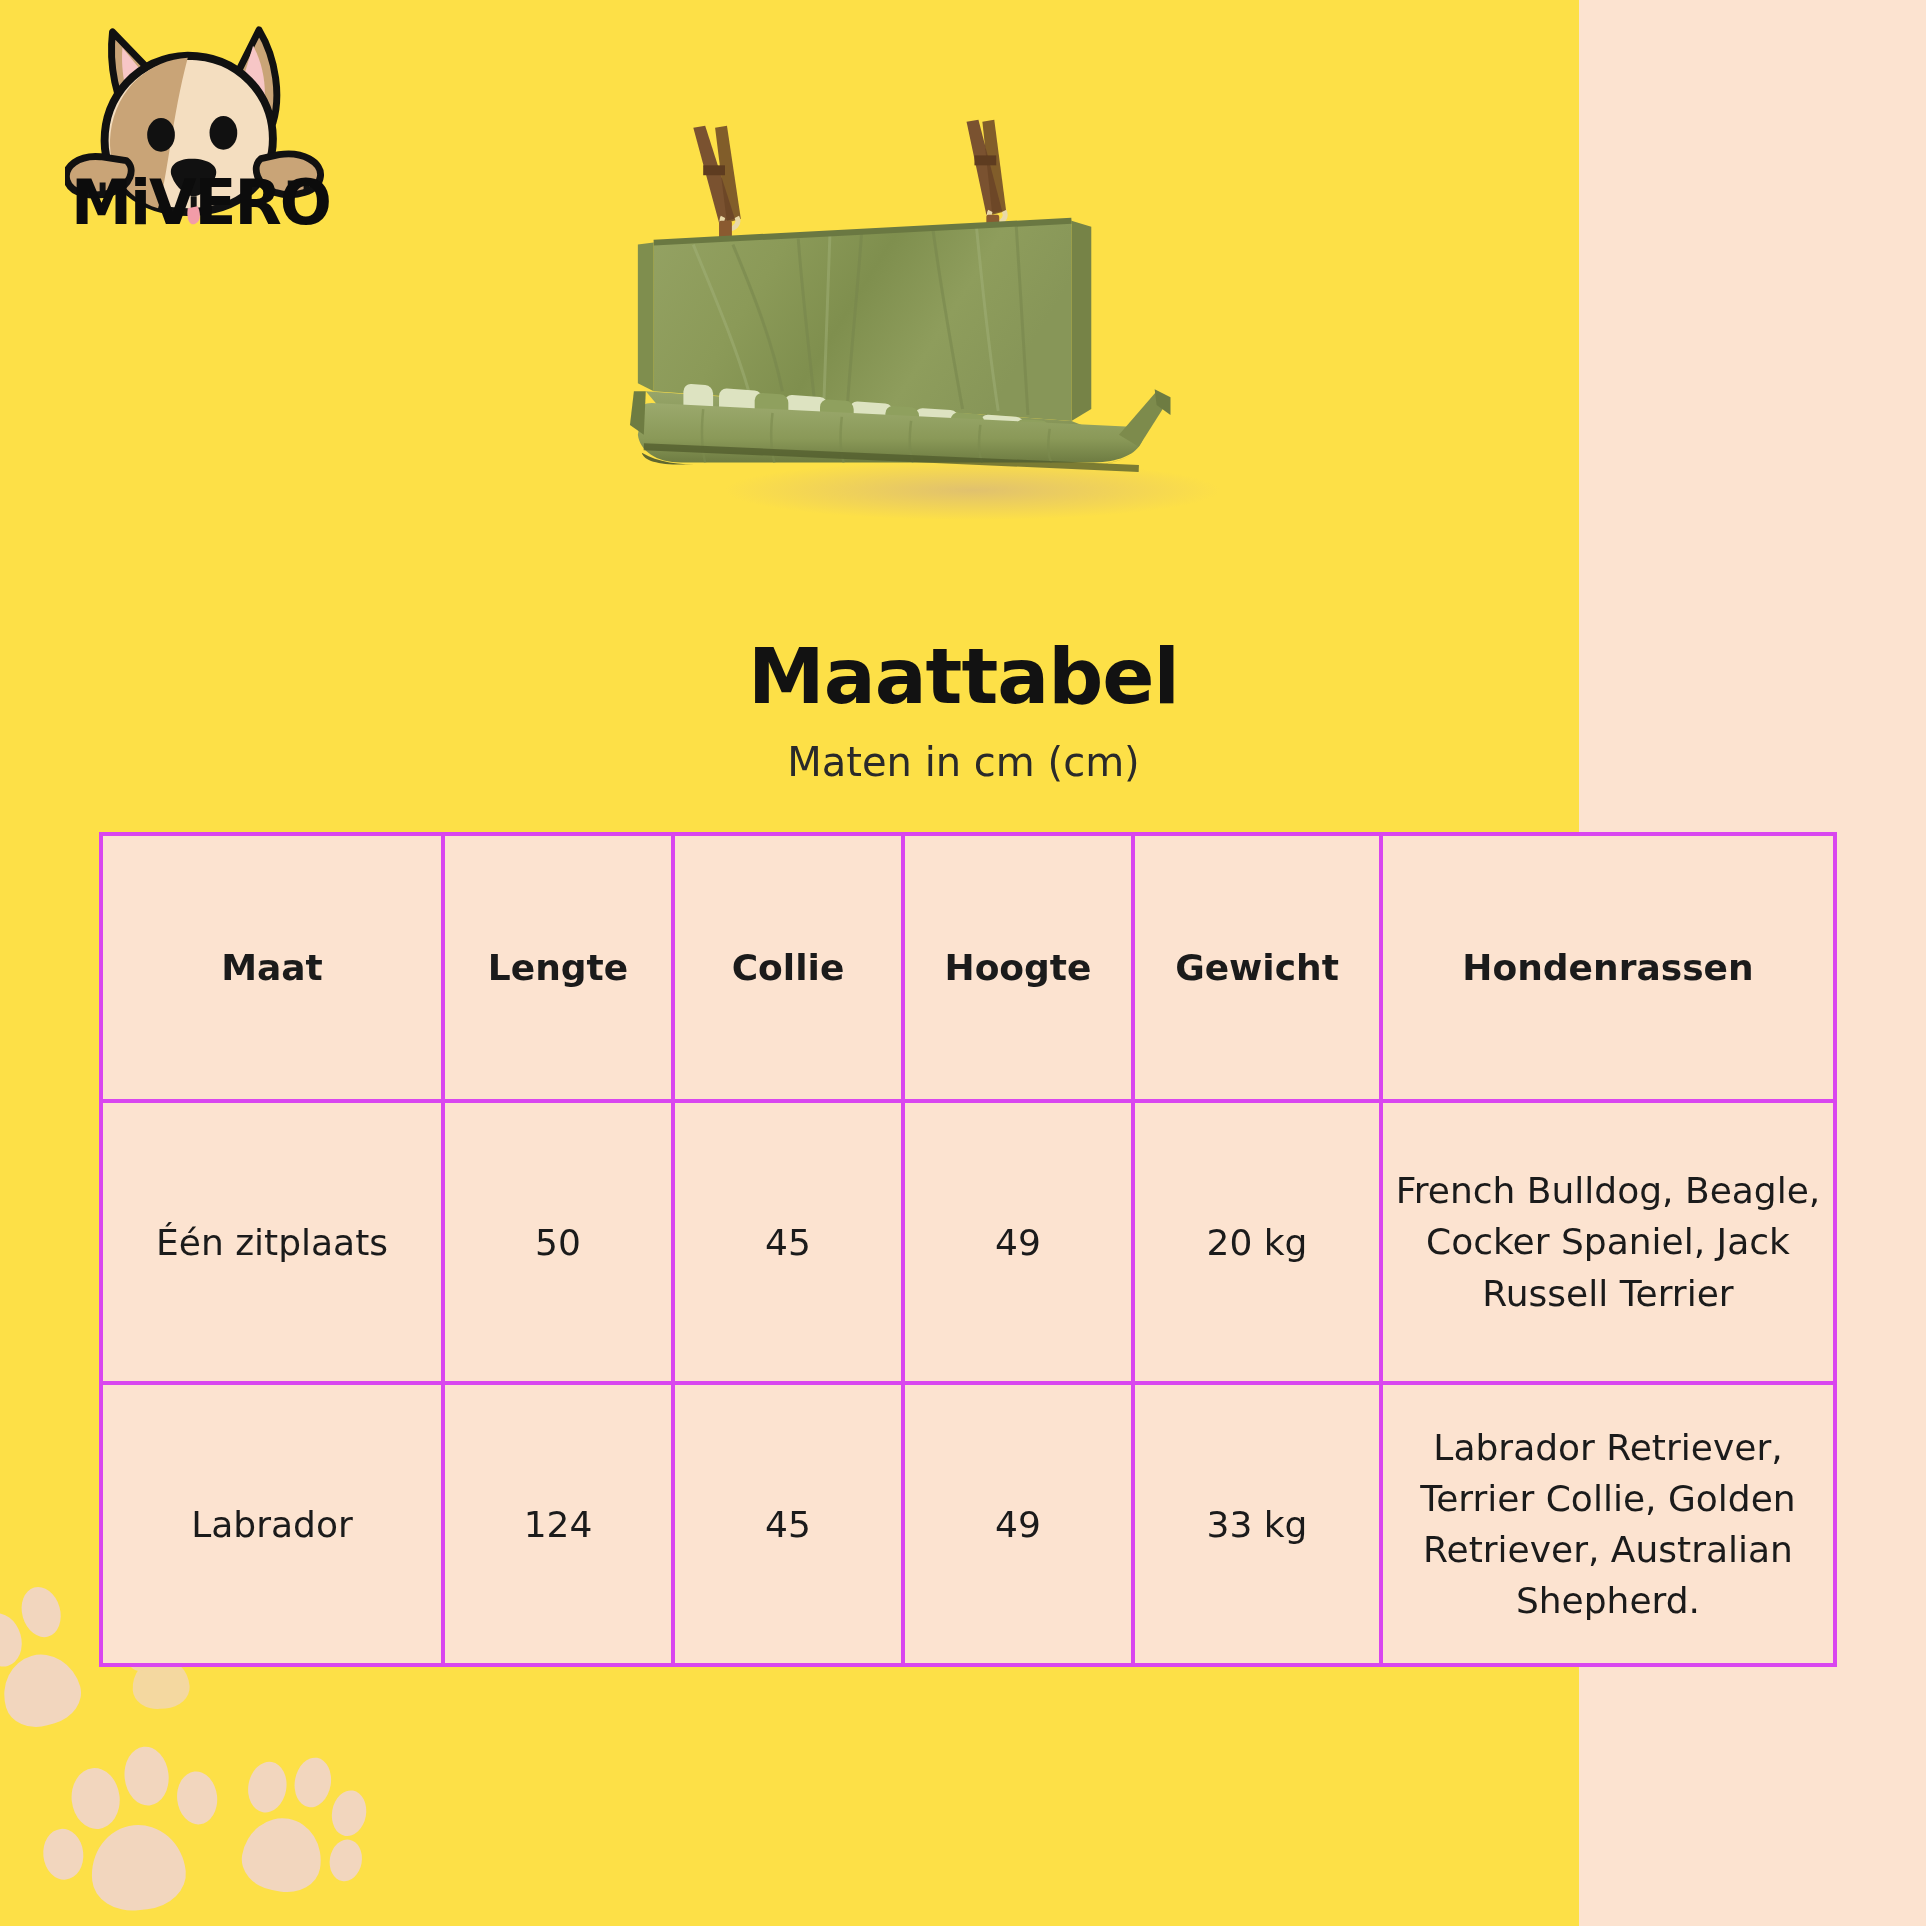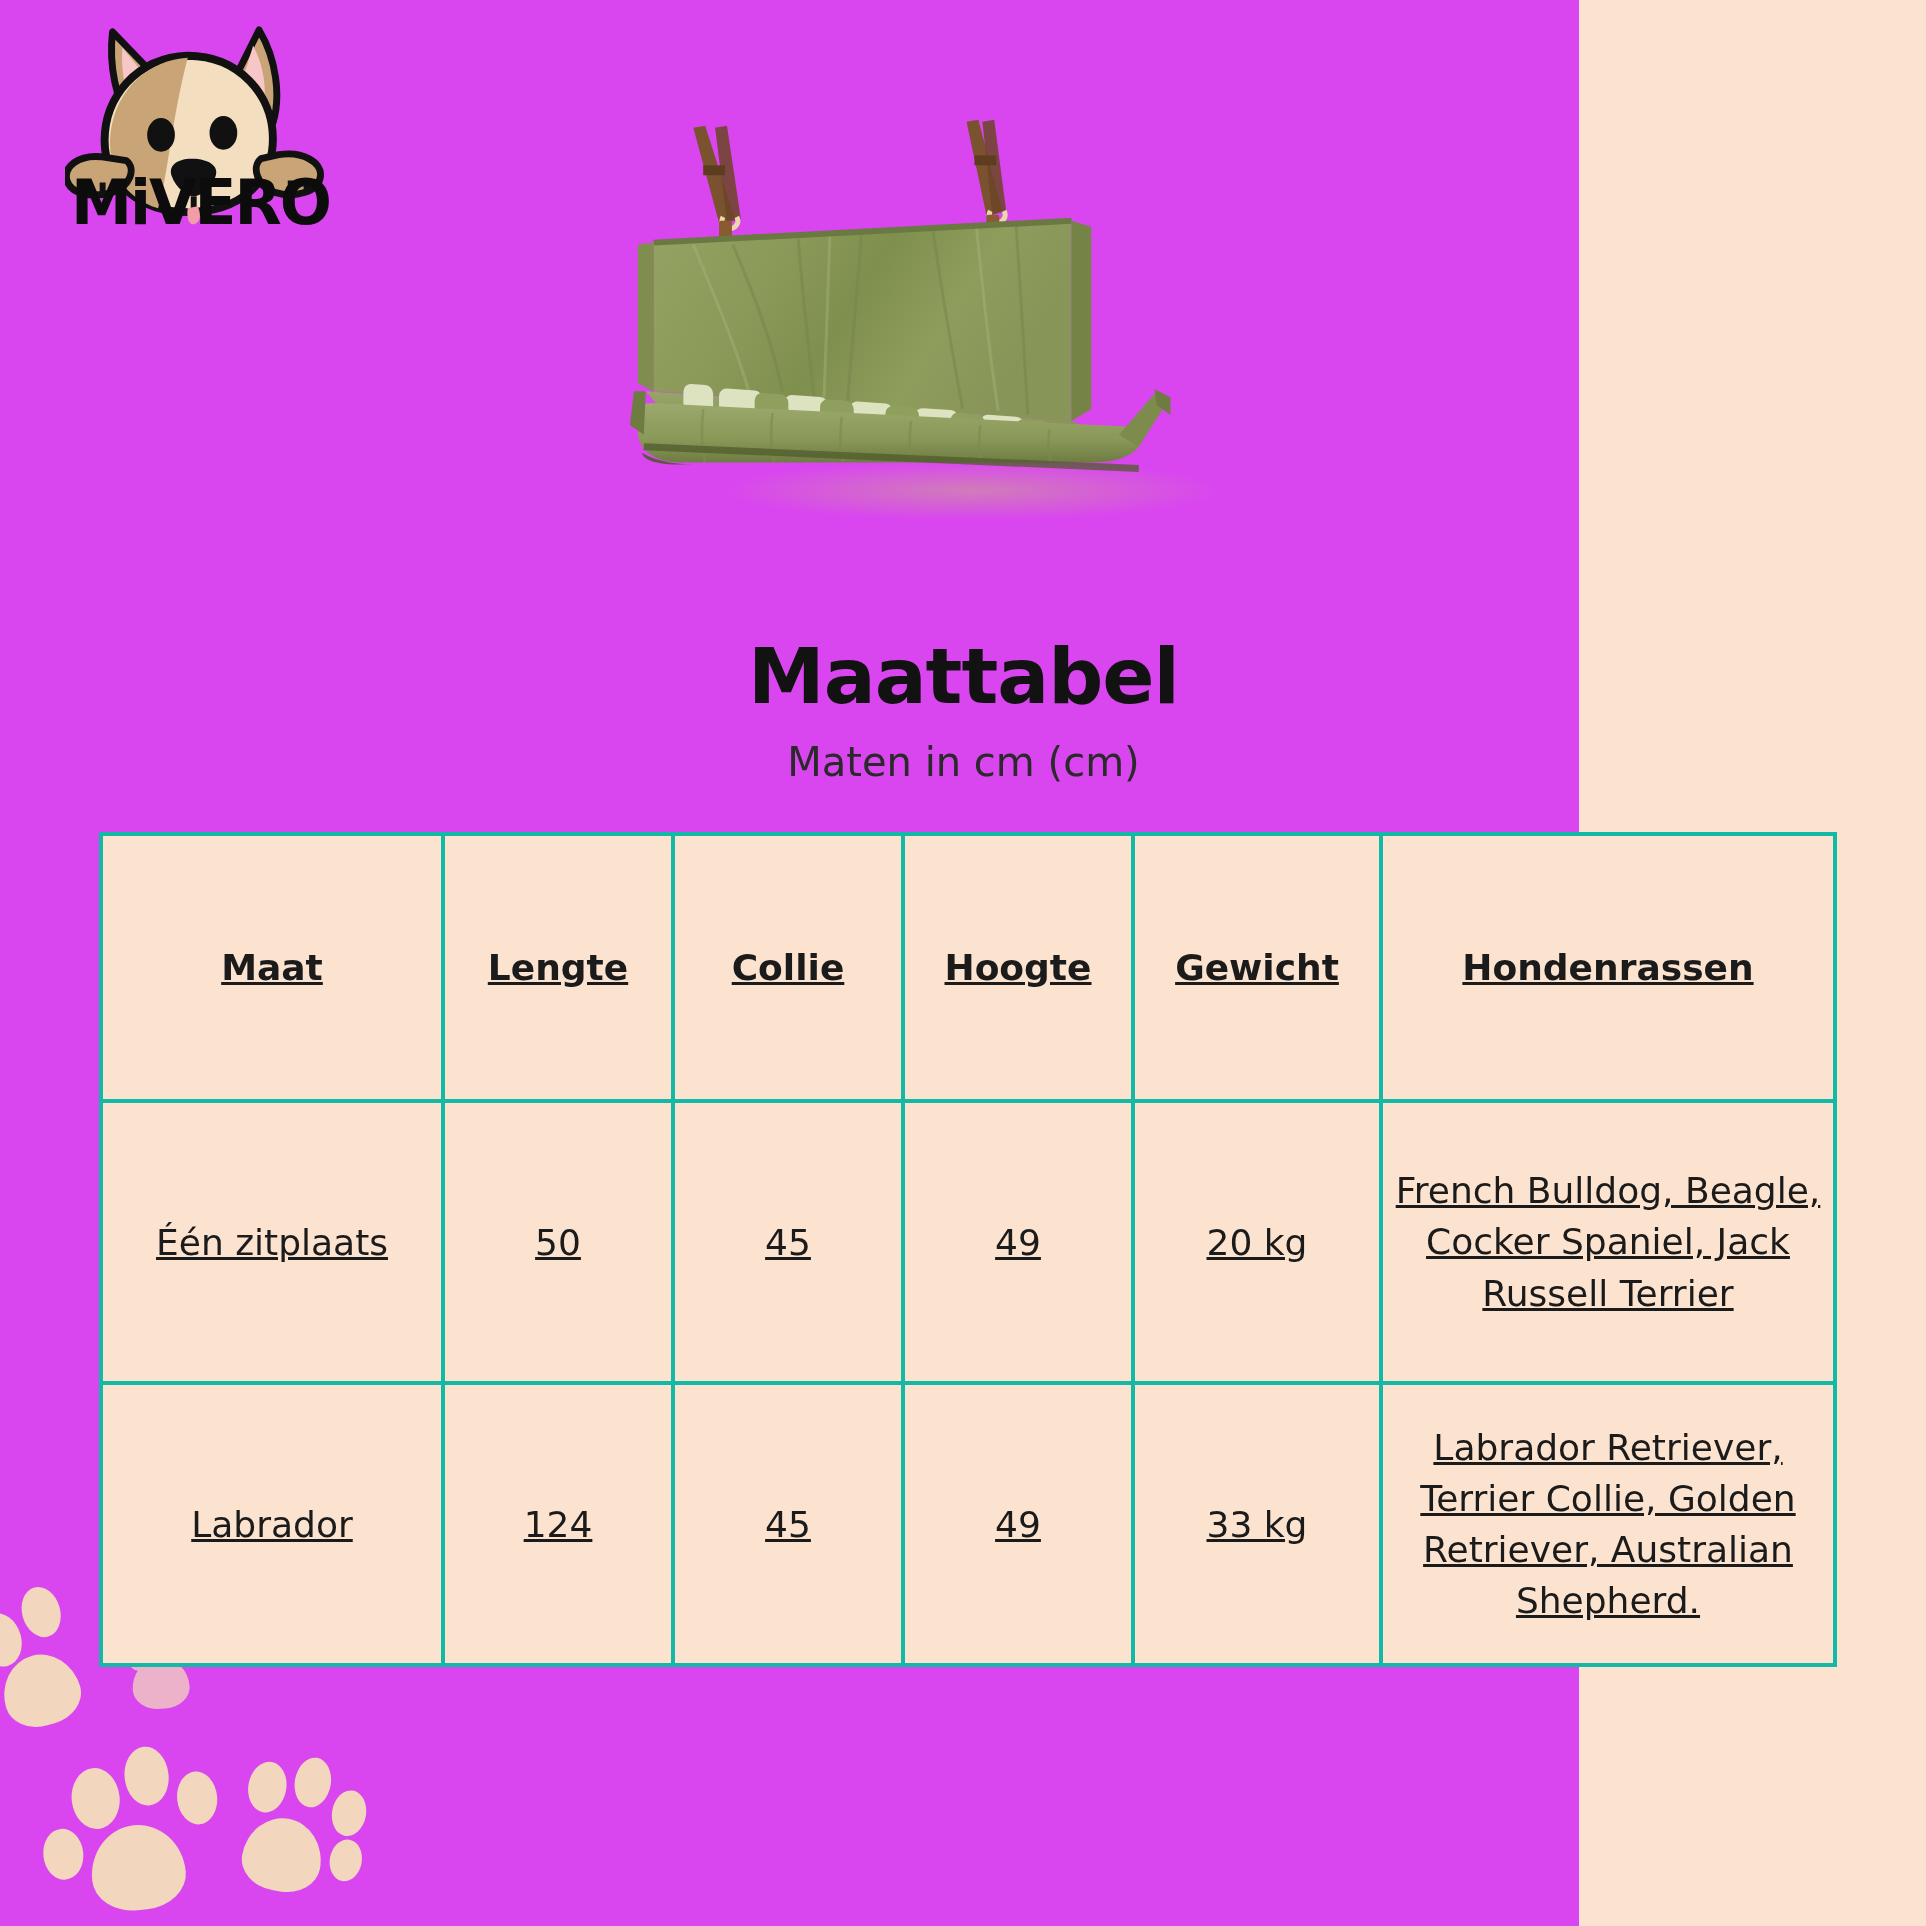--- a/index.html
+++ b/index.html
@@ -12,7 +12,7 @@
   #page {
     position: relative;
     width: 1579px; height: 1927px;
-    background: #d946ef;
+    background: #fde047;
   }
 
   

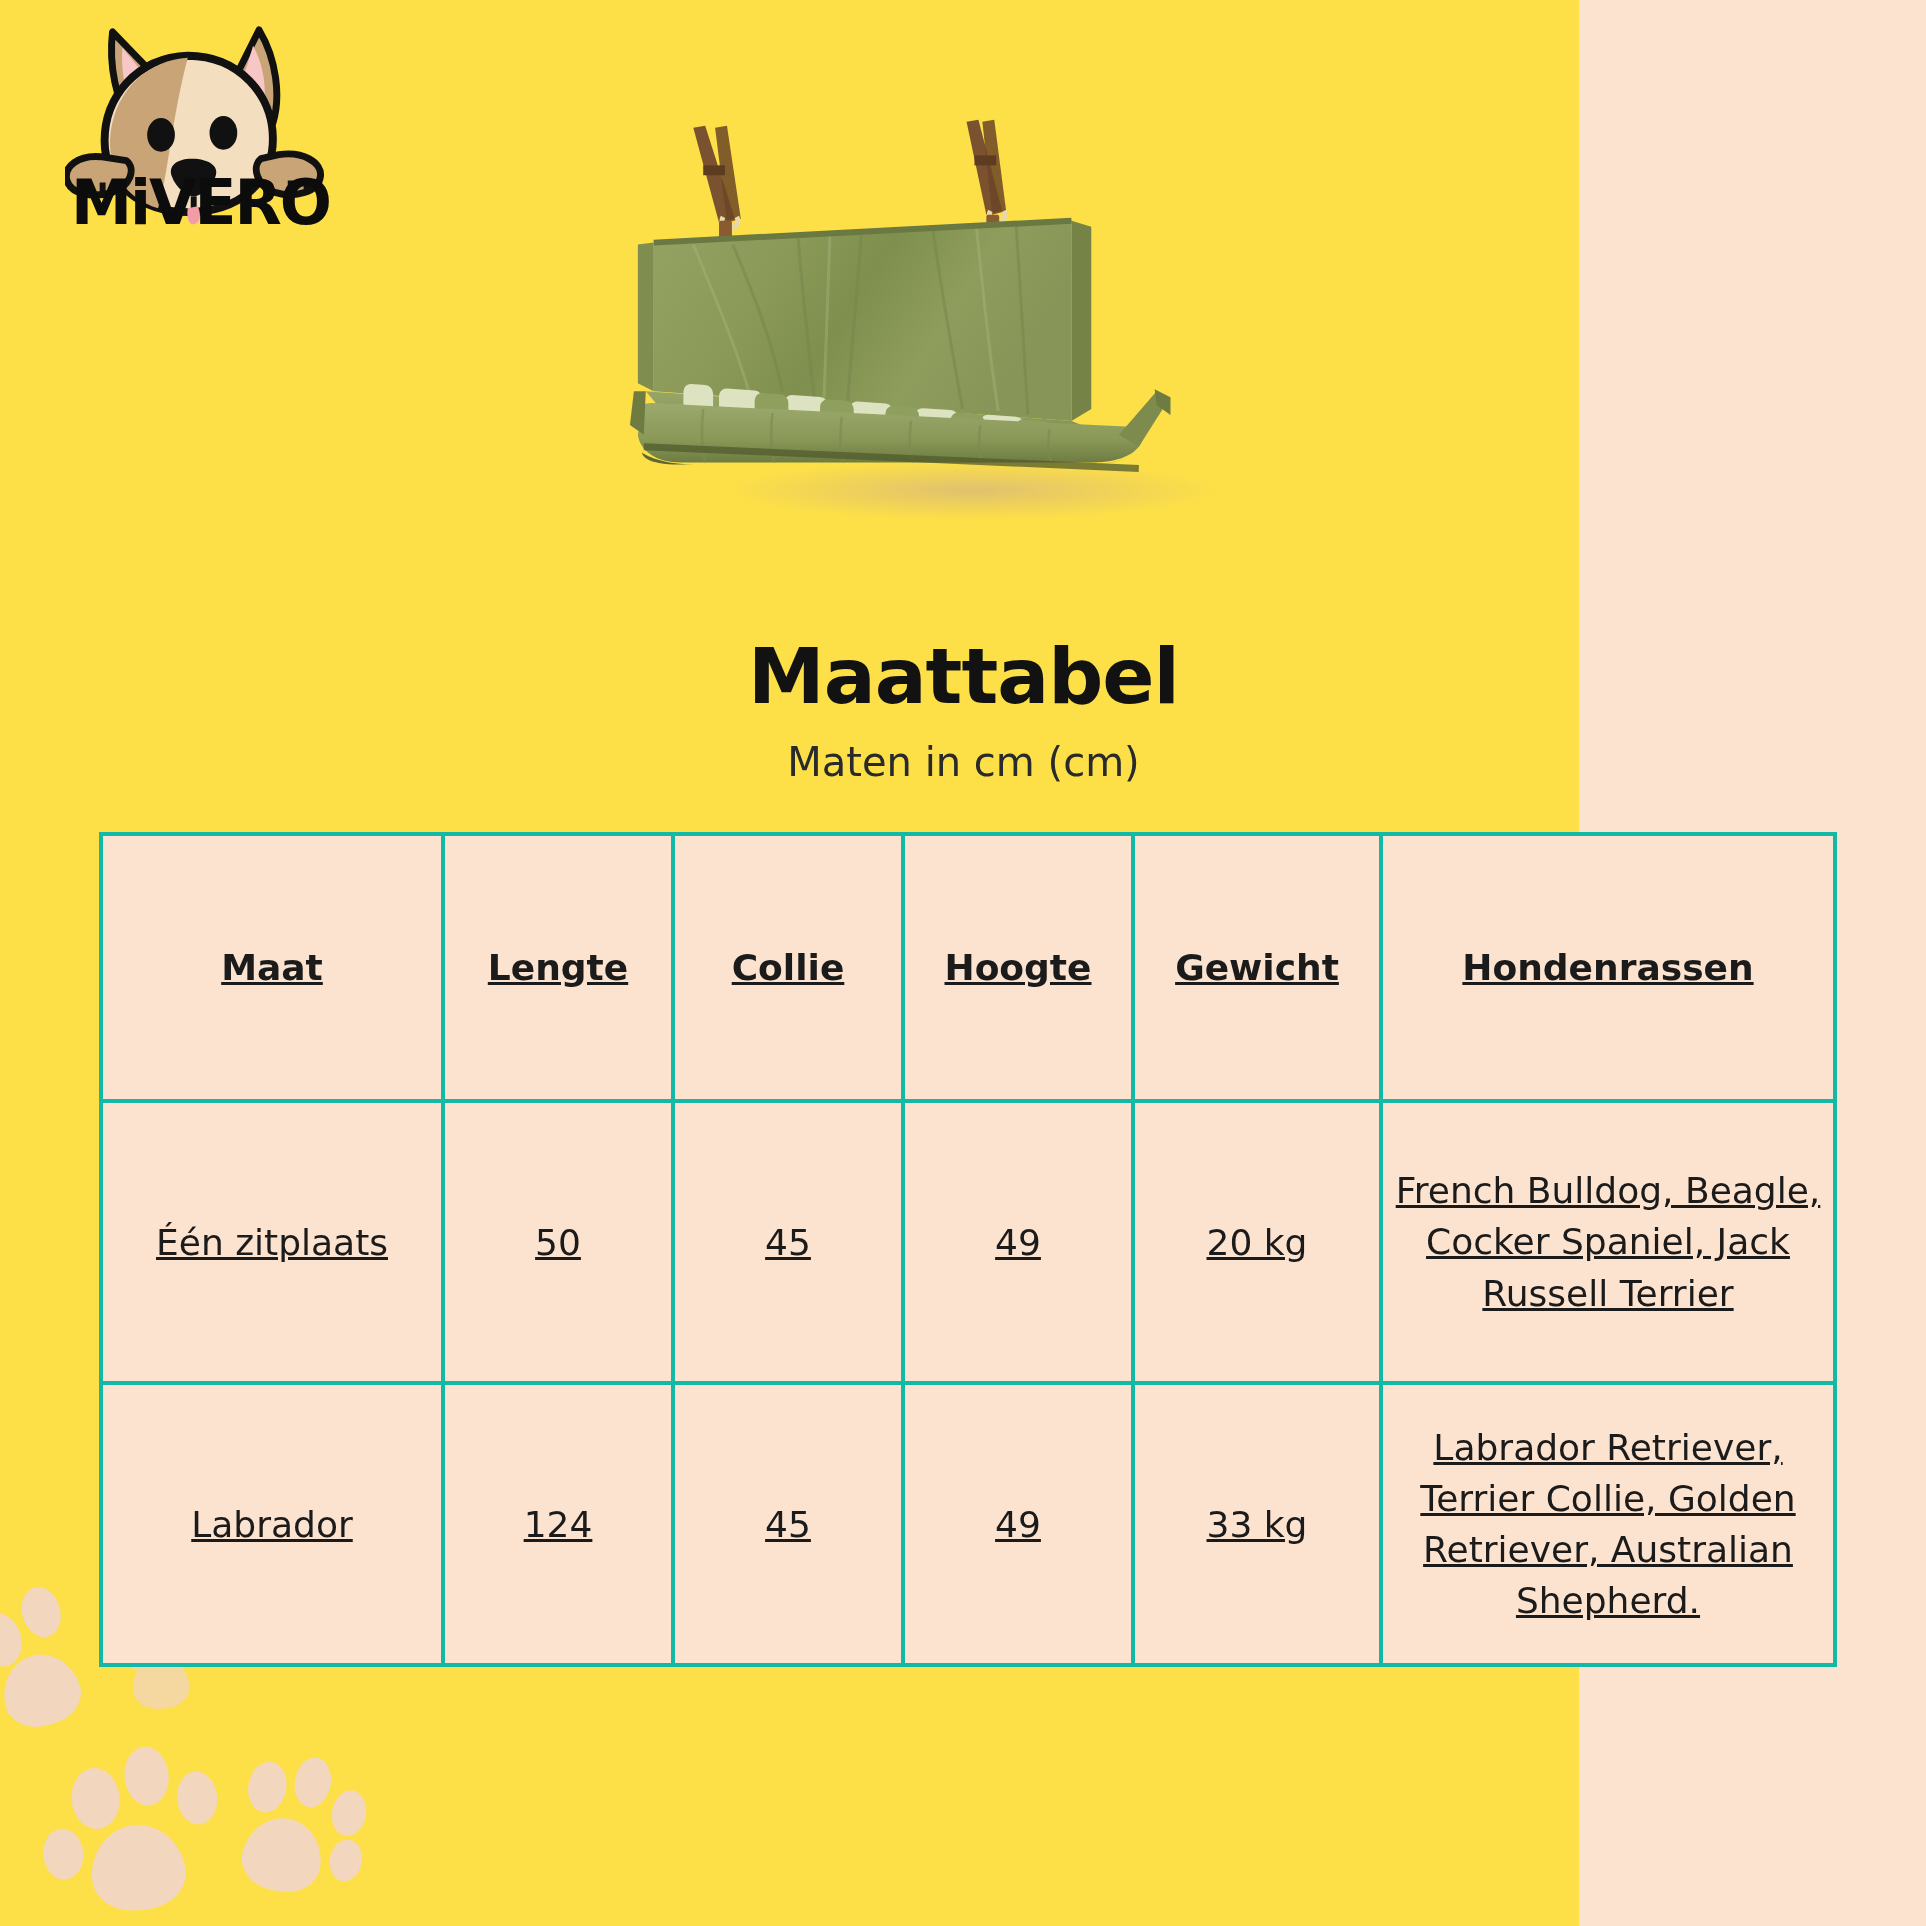--- a/index.html
+++ b/index.html
@@ -77,10 +77,9 @@
   }
   table.size-table th,
   table.size-table td {
-    border: 4px solid #14b8a6;
+    border: 4px solid #d946ef;
     color: #1b1b1b;
     background: #FCE3D0;
-    text-decoration: underline;
   }
   table.size-table th {
     font-size: 36px;

